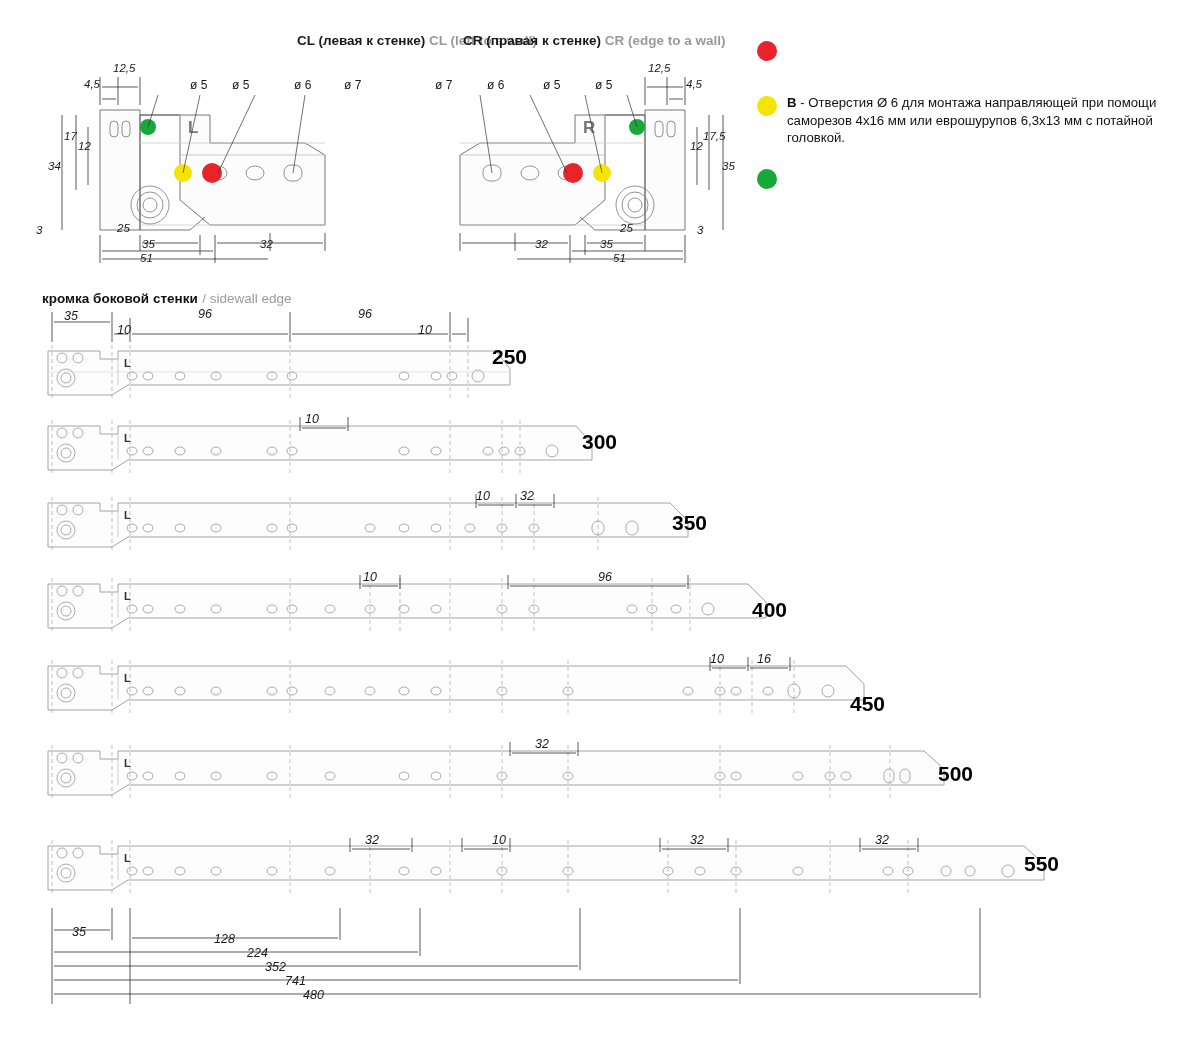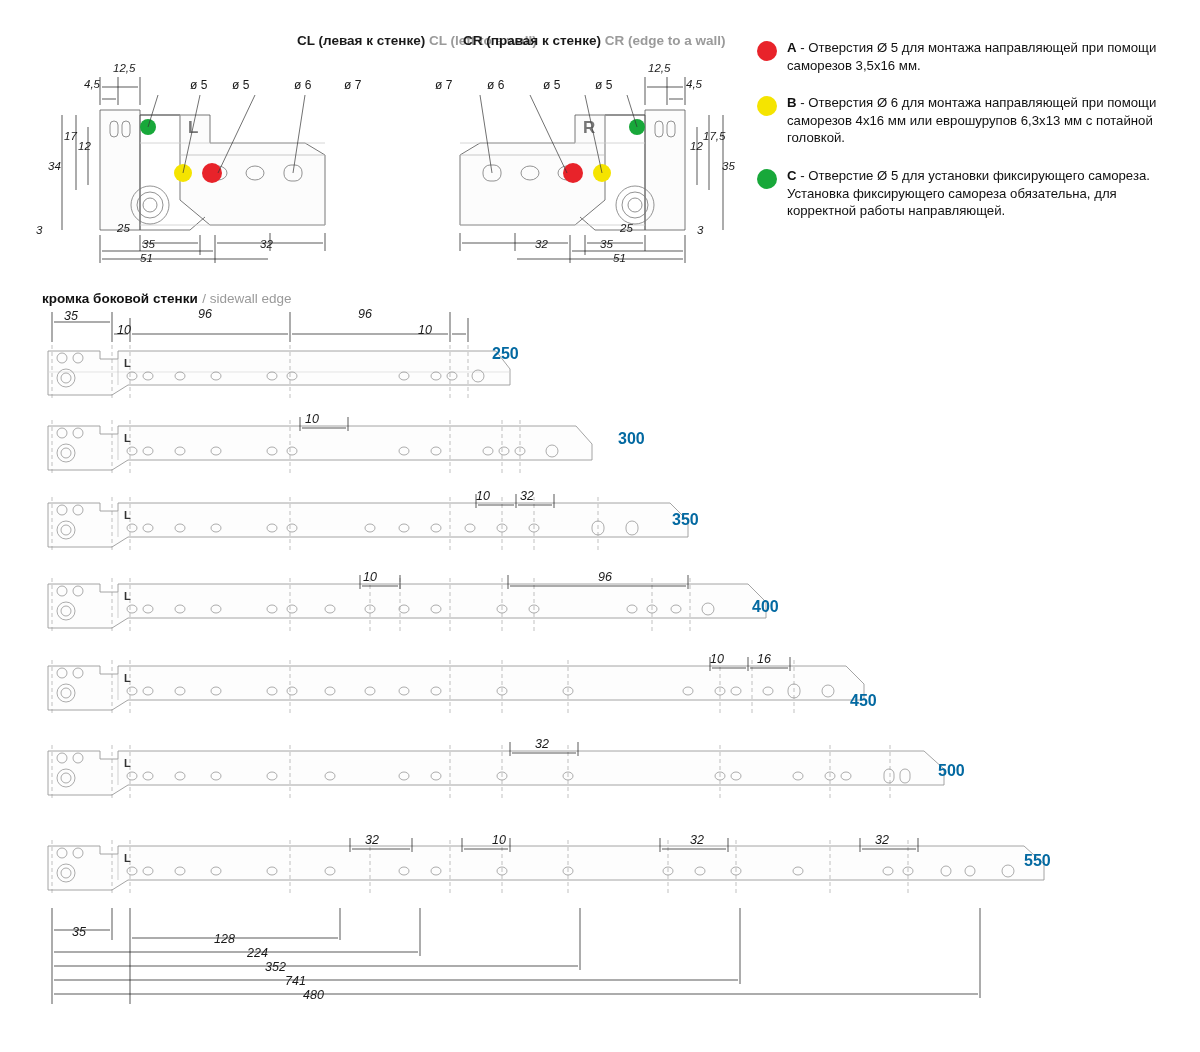--- a/index.html
+++ b/index.html
@@ -49,10 +49,6 @@
 
 <div class="abs" style="left:757px;top:36px;width:420px;height:240px;">
   <span class="dot r" style="left:0px;top:5px;width:20px;height:20px;"></span>
-  <div class="legend-item" style="left:30px;top:3px;width:390px;">
-    <b>A</b>
-    <span>- Отверстия Ø 5 для монтажа направляющей при помощи саморезов 3,5х16 мм.</span>
-  </div>
 
   <span class="dot y" style="left:0px;top:60px;width:20px;height:20px;"></span>
   <div class="legend-item" style="left:30px;top:58px;width:400px;">

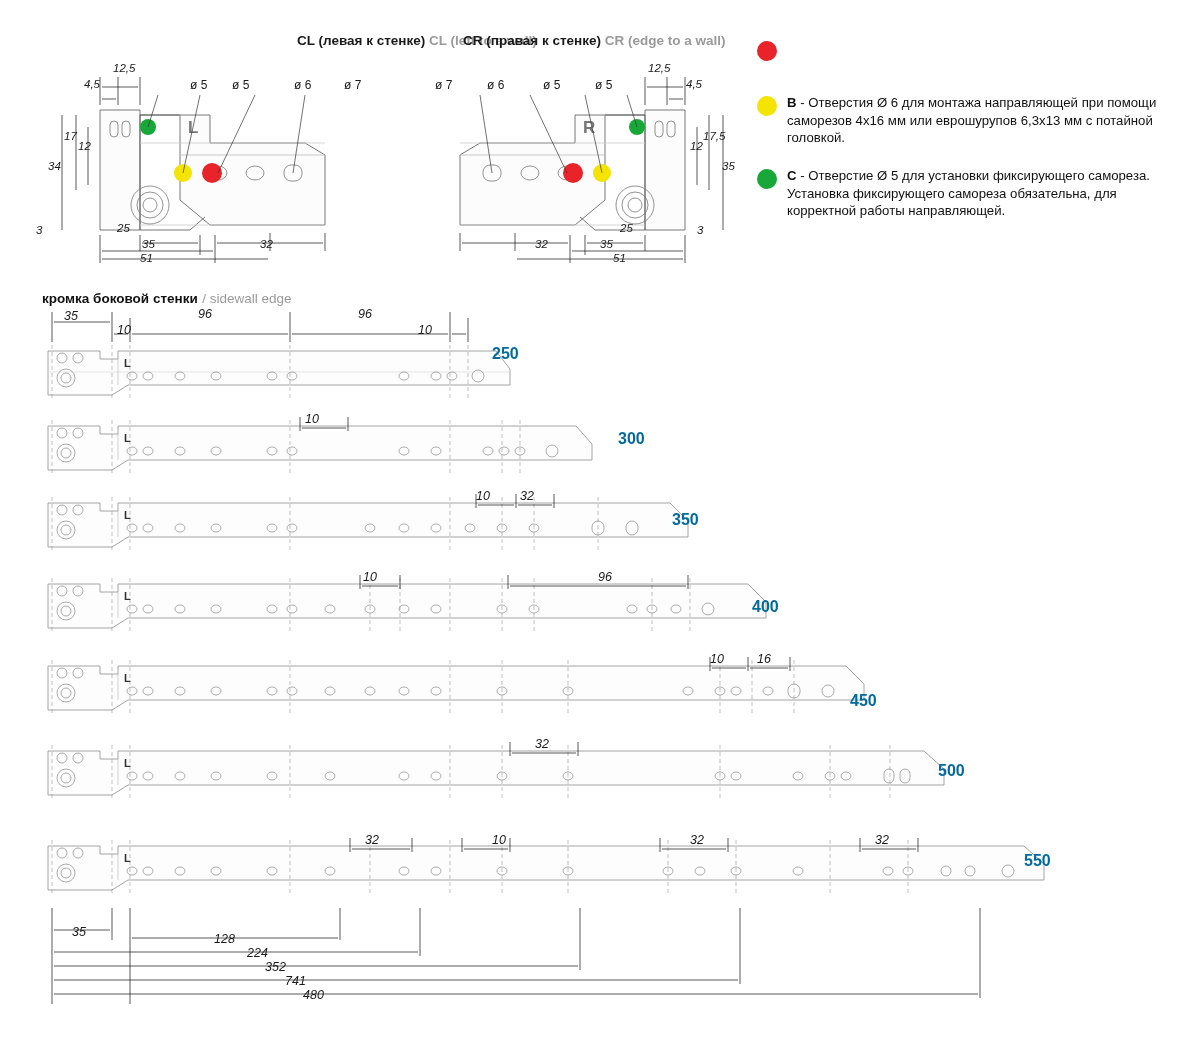--- a/index.html
+++ b/index.html
@@ -57,10 +57,6 @@
   </div>
 
   <span class="dot g" style="left:0px;top:133px;width:20px;height:20px;"></span>
-  <div class="legend-item" style="left:30px;top:131px;width:400px;">
-    <b>C</b>
-    <span>- Отверстие Ø 5 для установки фиксирующего самореза. Установка фиксирующего самореза обязательна, для корректной работы направляющей.</span>
-  </div>
 </div>
 
 <div class="abs" style="left:40px;top:55px;width:340px;height:215px;">

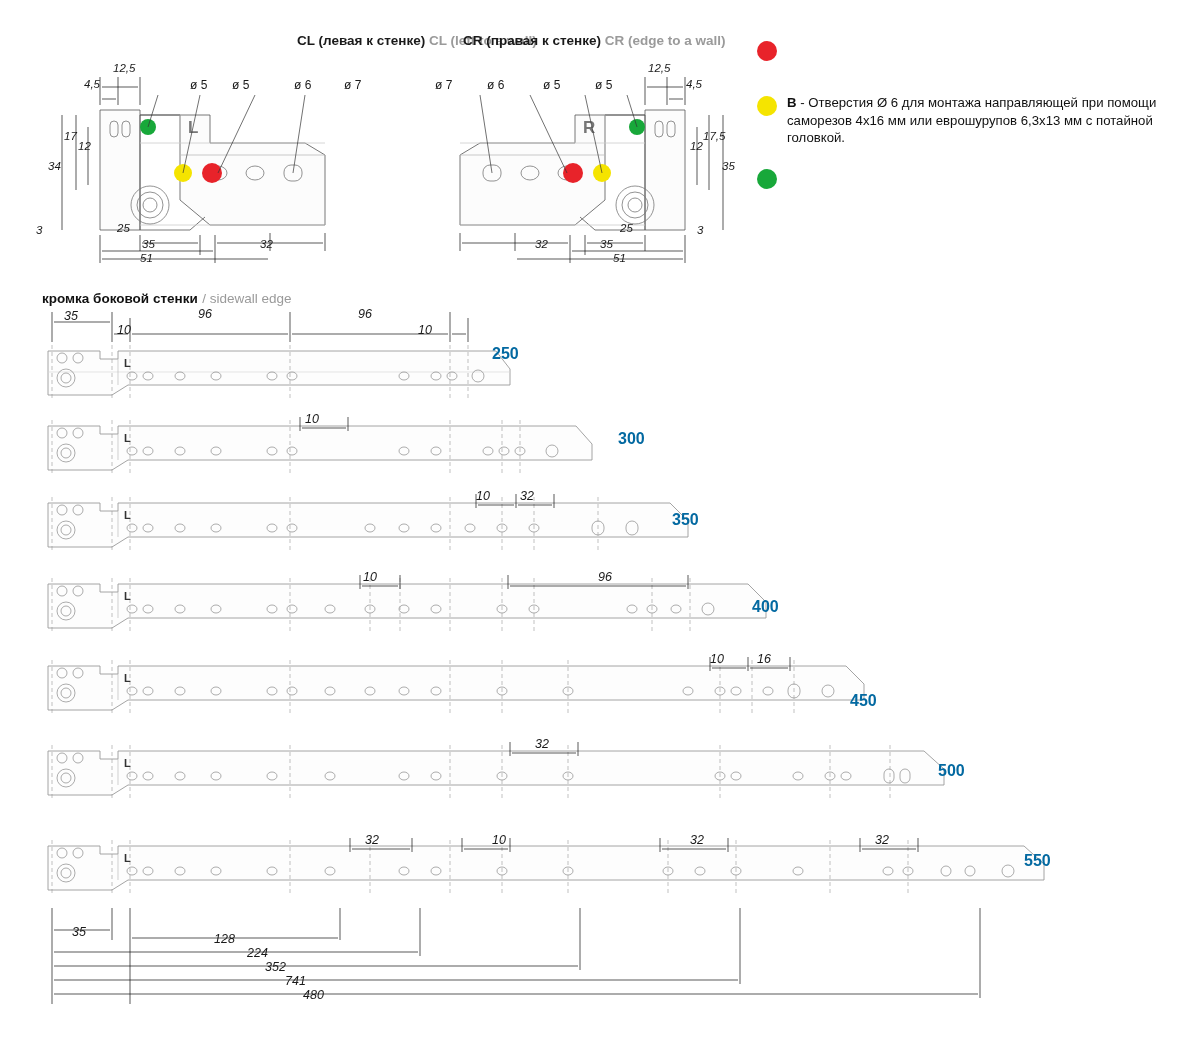--- a/index.html
+++ b/index.html
@@ -18,7 +18,7 @@
   .dim{font-style:italic;font-size:12.5px;color:#1a1a1a;}
   .dim-s{font-style:italic;font-size:11.5px;color:#1a1a1a;}
   .lbl{font-size:12px;color:#1a1a1a;}
-  .len{font-size:16px;font-weight:bold;color:#0369a1;}
+  .len{font-size:21px;font-weight:bold;color:#000000;}
   .legend-item{position:absolute;font-size:13.2px;line-height:17.5px;color:#111;}
   .legend-item b{font-weight:bold;}
   .dot{position:absolute;border-radius:50%;}

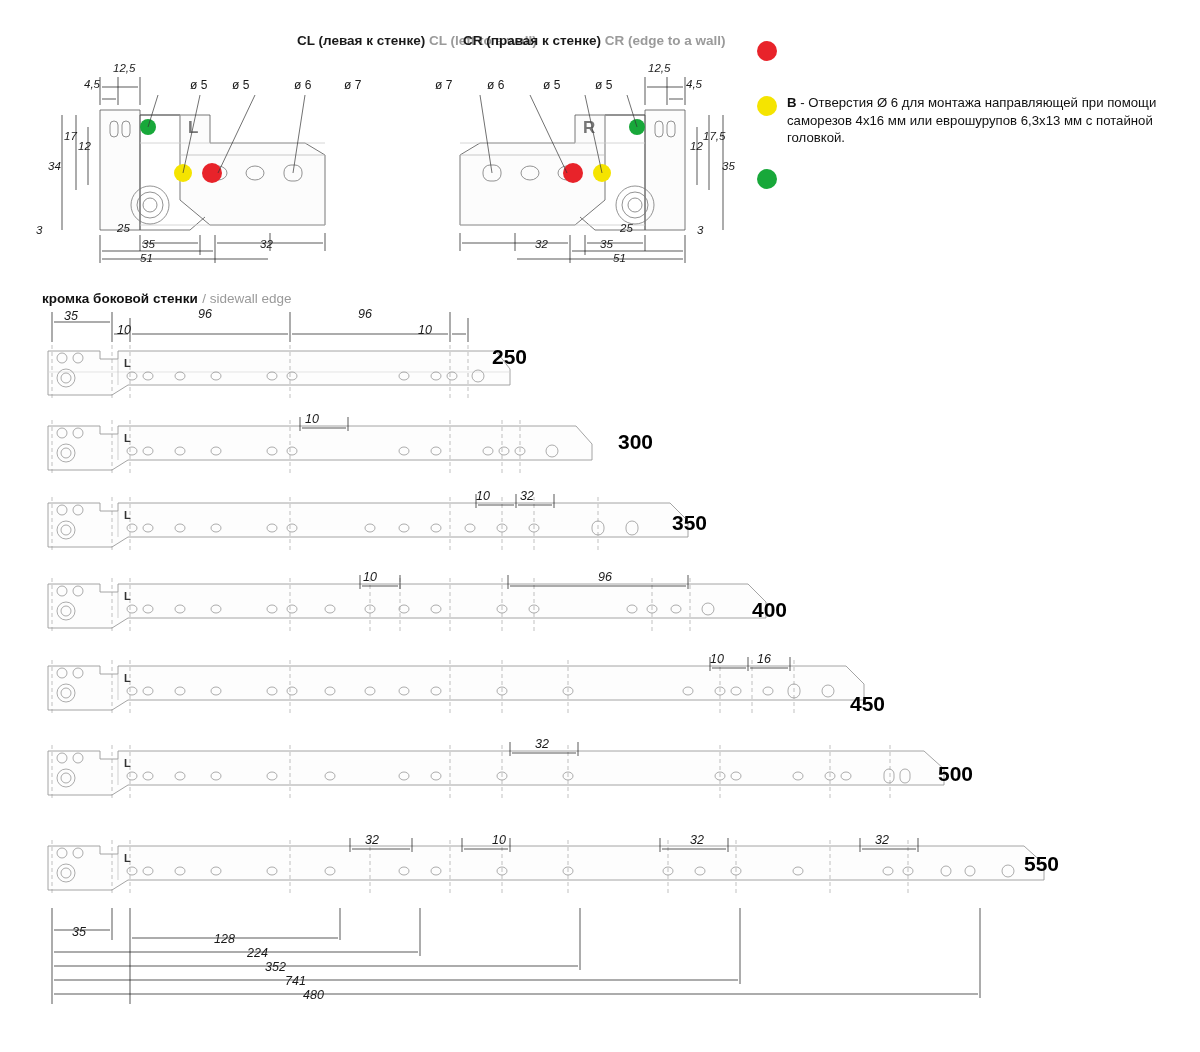--- a/index.html
+++ b/index.html
@@ -286,7 +286,7 @@
   <text x="84" y="22" class="sl-letter">L</text>
 </svg>
 </div>
-<div class="abs len" style="left:582px;top:430px;margin-left:36px;">300</div>
+<div class="abs len" style="left:582px;top:430px;">300</div>
 <div class="abs" style="left:290px;top:415px;width:80px;height:18px;">
 <svg width="80" height="18">
       <g stroke="#111" stroke-width="0.7" fill="none">

